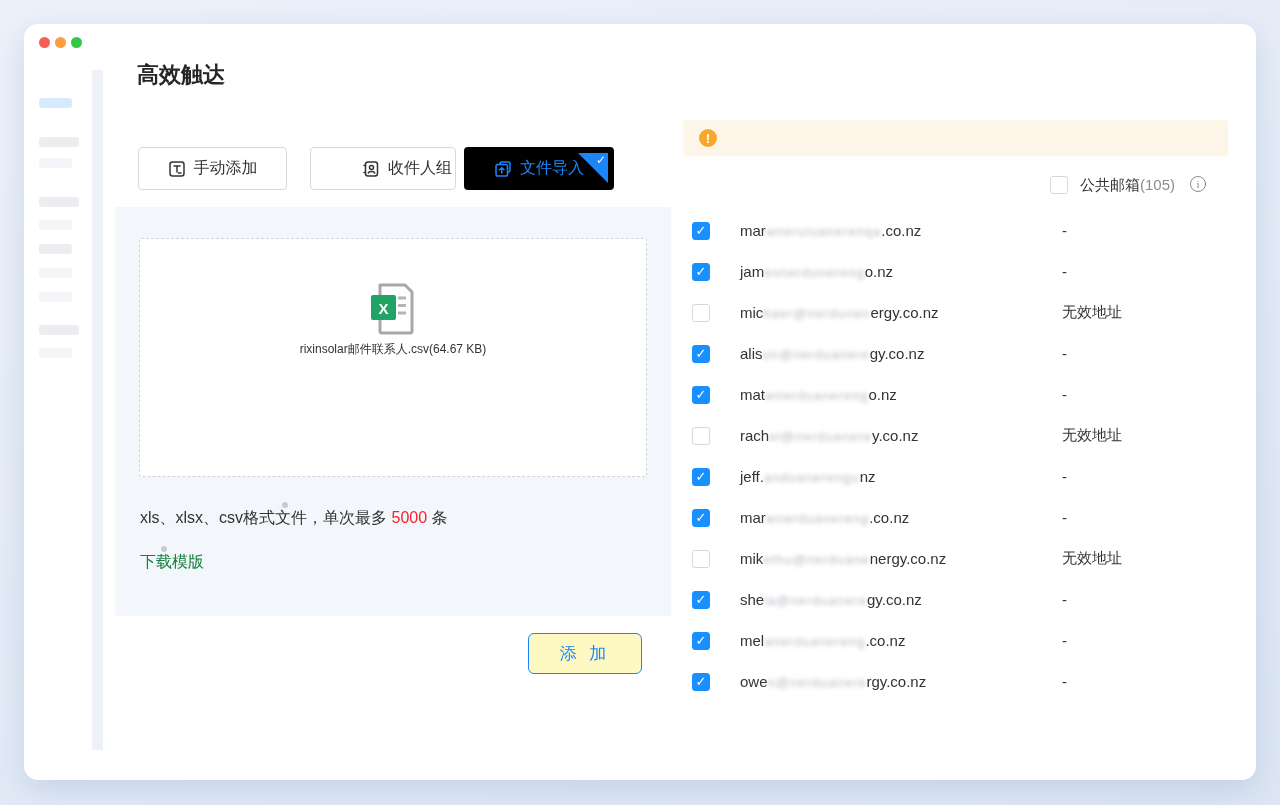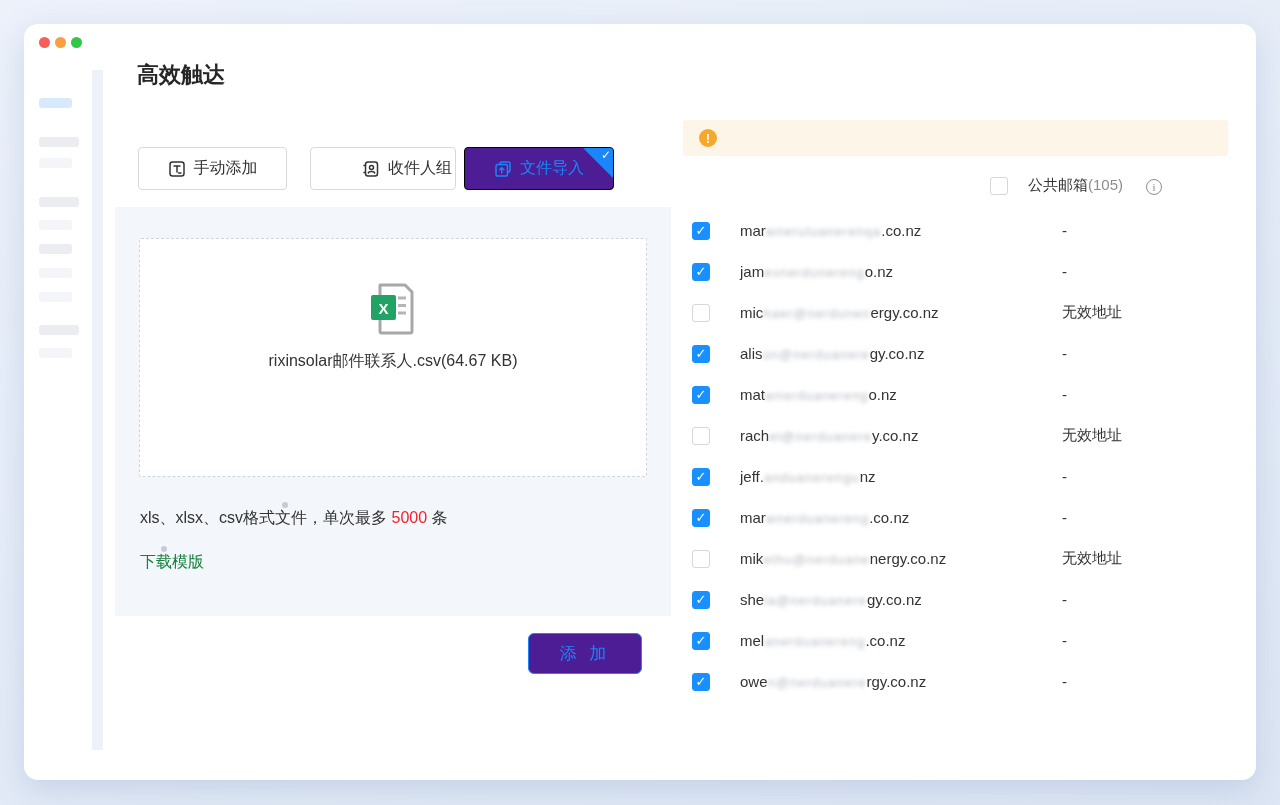--- a/index.html
+++ b/index.html
@@ -26,7 +26,7 @@
     border-radius:4px; display:flex; align-items:center; justify-content:center; gap:8px;
     font-size:16px; color:#333; cursor:pointer; overflow:hidden;margin-top:8px; }
   .tab svg { flex:0 0 auto; }
-  .tab.selected { background:#4c1d95; border:1px solid #000000; color:#1a86f9; }
+  .tab.selected { background:#000000; border:6px solid #000000; color:#1a86f9; }
   .corner { position:absolute; top:0; right:0; width:0; height:0;
     border-top:30px solid #1a86f9; border-left:30px solid transparent; }
   .corner-check { position:absolute; top:0px; right:2px; color:#fff; font-size:12px; font-weight:bold; }

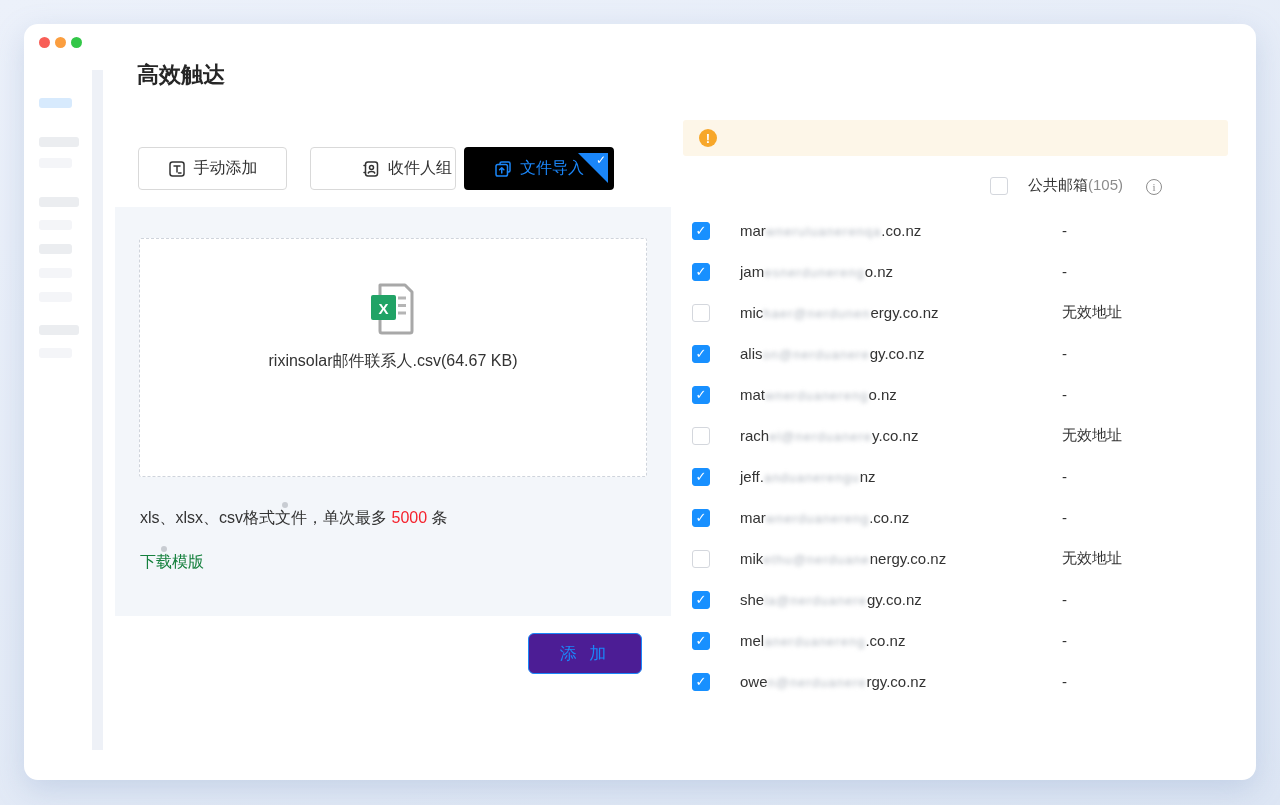--- a/index.html
+++ b/index.html
@@ -54,7 +54,7 @@
     font-size:13px; font-weight:bold; display:flex; align-items:center; justify-content:center; margin-right:9px; }
   .alert .red { color:#f5222d; }
 
-  .public-row { position:absolute; left:966px; top:152px; display:flex; align-items:flex-end; gap:20px; }
+  .public-row { position:absolute; left:1026px; top:152px; display:flex; align-items:flex-start; gap:12px; }
   .public-row .lbl { font-size:15px; color:#333; white-space:nowrap; }
   .public-row .cnt { color:#8c8c8c; }
   .info-ic { width:16px; height:16px; border-radius:50%; border:1px solid #8c8c8c; color:#8c8c8c;

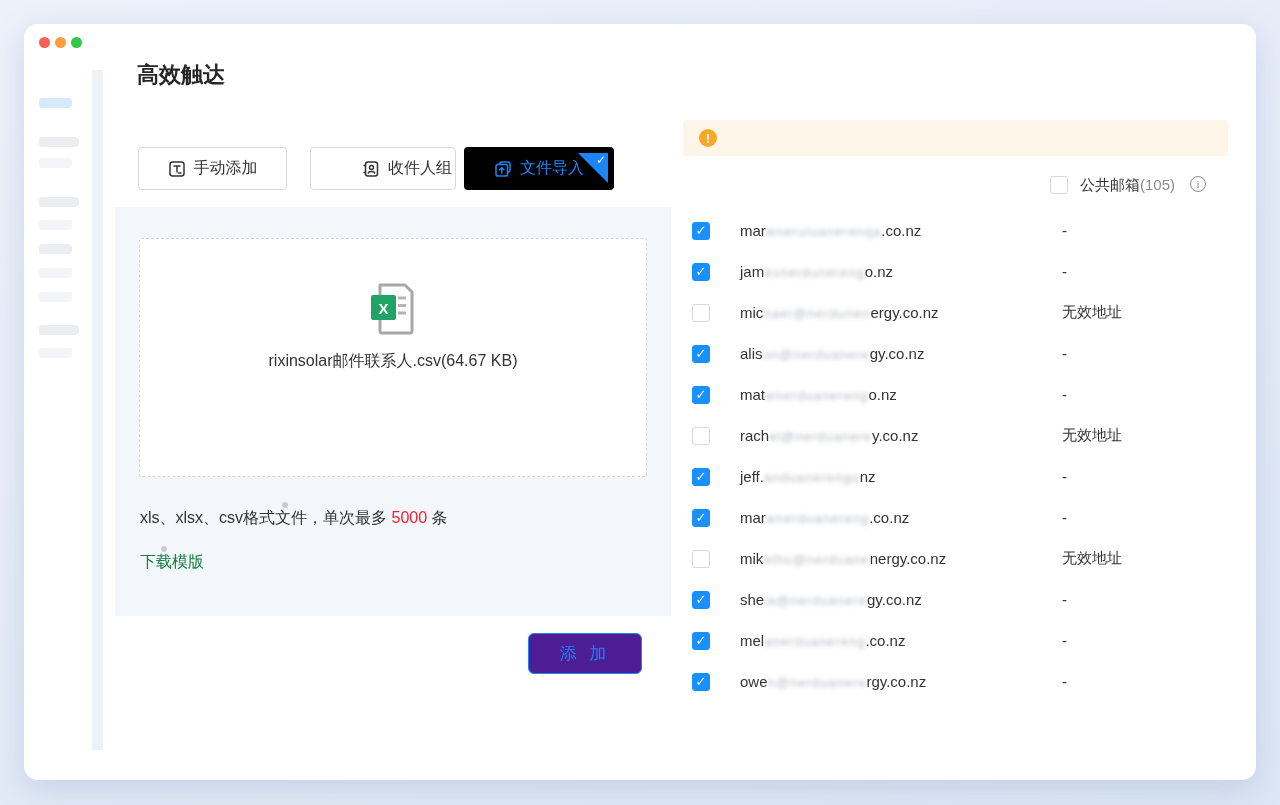--- a/index.html
+++ b/index.html
@@ -36,7 +36,7 @@
   .dashed-box { position:absolute; left:24px; top:31px; width:508px; height:239px;
     background:#fff; border:1px dashed #cfd4dc; border-radius:2px; text-align:center; }
   .excel-wrap { margin-top:44px; display:inline-block; }
-  .file-name { margin-top:12px; font-size:16px; color:#333; }
+  .file-name { margin-top:2px; font-size:12px; color:#333; }
   .reselect { margin-top:22px; font-size:16px; color:#1a86f9; cursor:pointer; display:inline-block; width:100%; }
   .note { position:absolute; left:25px; display:flex; align-items:center; font-size:16px; color:#333;flex-direction:column; }
   .note .bullet { width:6px; height:6px; border-radius:50%; background:#c8ccd2; margin-right:17px; }

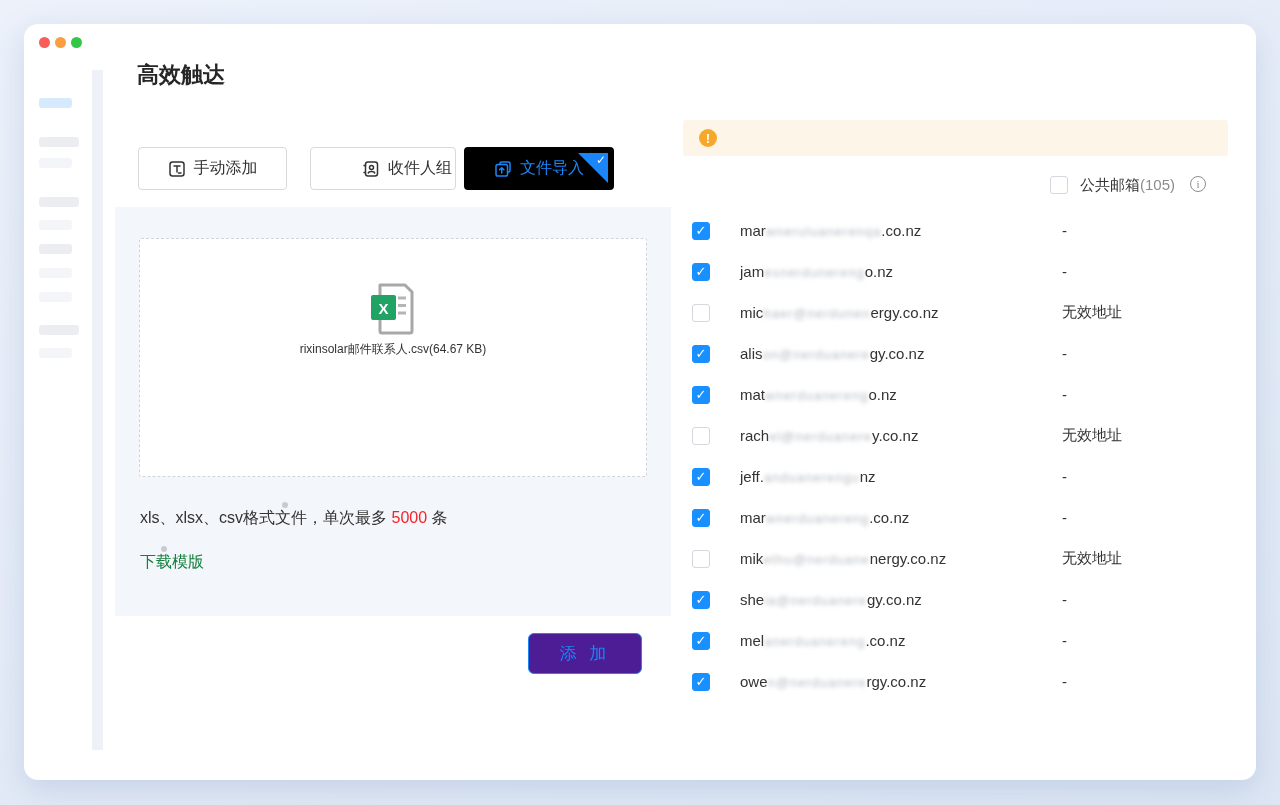--- a/index.html
+++ b/index.html
@@ -42,7 +42,7 @@
   .note .bullet { width:6px; height:6px; border-radius:50%; background:#c8ccd2; margin-right:17px; }
   .note .red { color:#f5222d; }
   .note .link { color:#15803d; cursor:pointer; }
-  .add-btn { position:absolute; left:504px; top:609px; width:114px; height:41px; background:#4c1d95;
+  .add-btn { position:absolute; left:504px; top:609px; width:114px; height:41px; background:#fef9c3;
     border:1px solid #1a86f9; border-radius:6px; color:#1a86f9; font-size:17px;
     display:flex; align-items:center; justify-content:center; letter-spacing:4px; cursor:pointer;
     font-family:"Liberation Sans","DejaVu Sans",sans-serif; }

